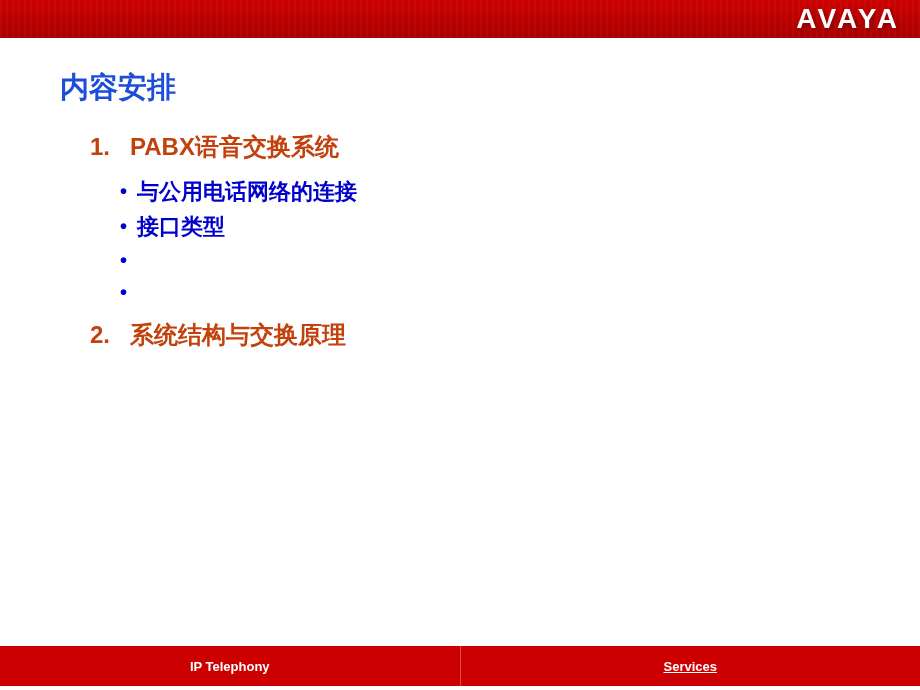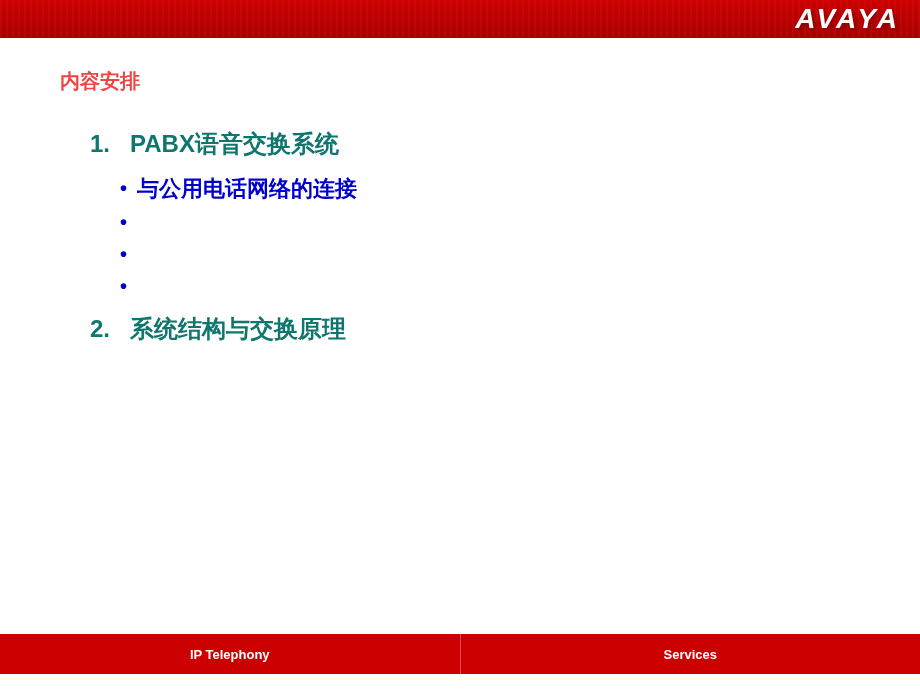--- a/index.html
+++ b/index.html
@@ -50,7 +50,6 @@
       font-weight: 900;
       color: #ffffff;
       letter-spacing: 3px;
-      font-style: italic;
       text-shadow: 2px 2px 4px rgba(0,0,0,0.3);
     }
 

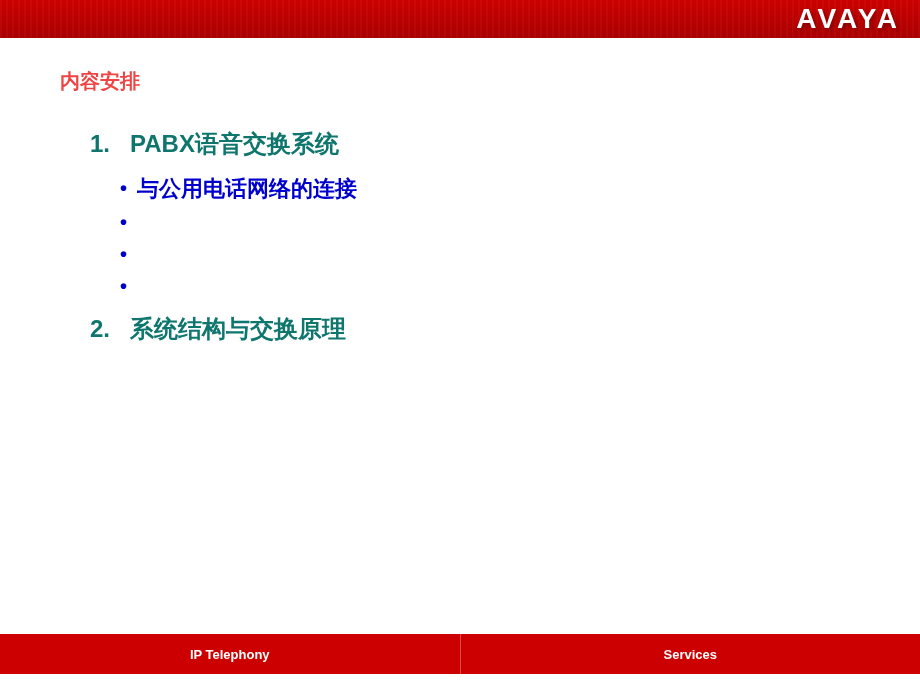--- a/index.html
+++ b/index.html
@@ -64,10 +64,10 @@
 
     
     .page-title {
-      color: #ef4444;
-      font-size: 20px;
+      color: #1d4ed8;
+      font-size: 29px;
       font-weight: bold;
-      margin-bottom: 32px;
+      margin-bottom: 22px;
       margin-top: 10px;
     }
 

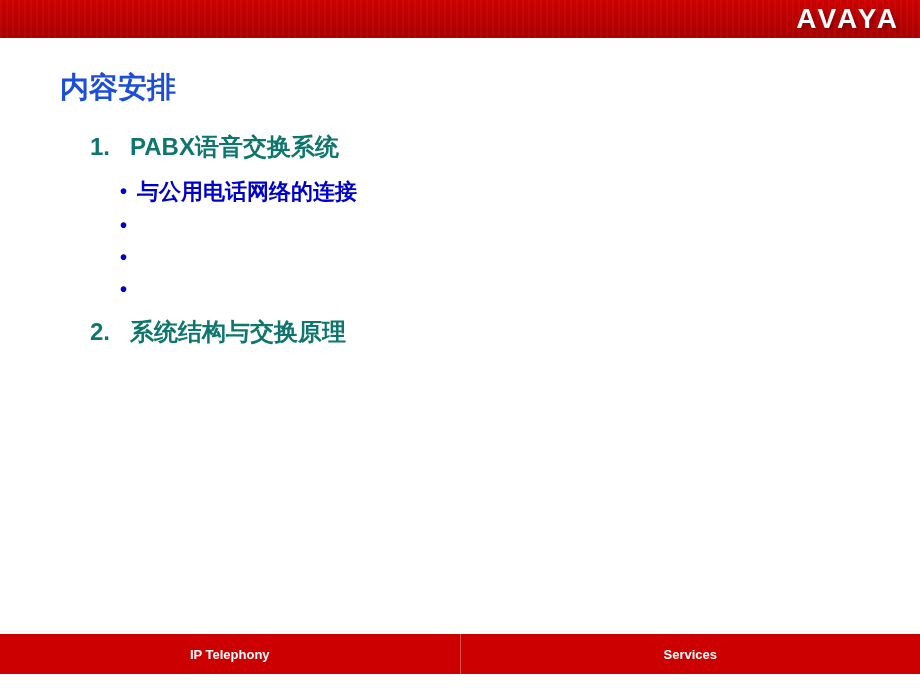--- a/index.html
+++ b/index.html
@@ -77,7 +77,7 @@
     }
 
     .main-item {
-      color: #0f766e;
+      color: #c2410c;
       font-size: 24px;
       font-weight: bold;
       margin-bottom: 10px;

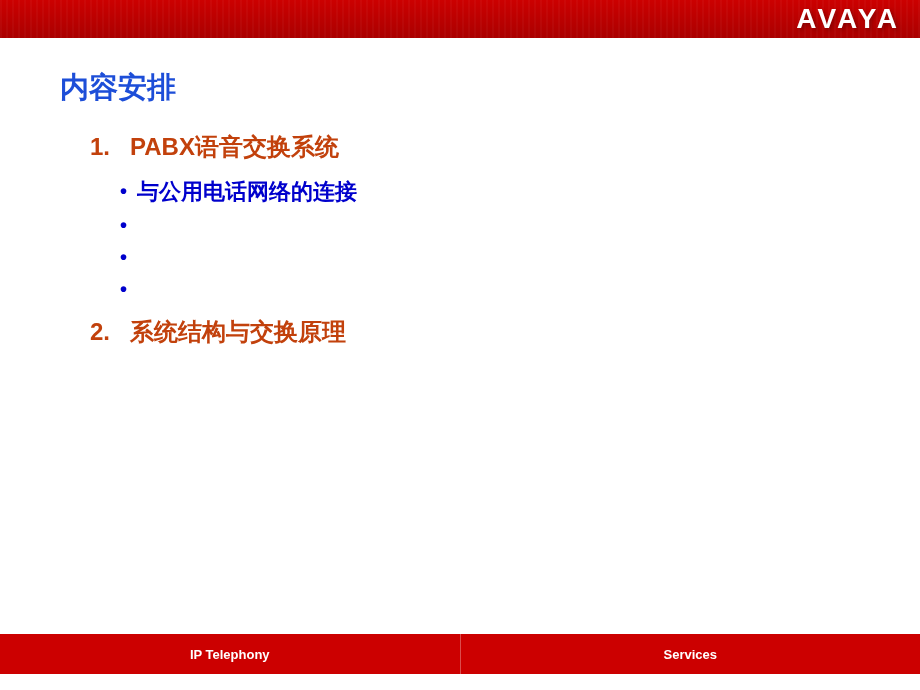--- a/index.html
+++ b/index.html
@@ -156,6 +156,7 @@
       </div>
       <div class="sub-item">
         <span class="bullet">•</span>
+        <span>接口类型</span>
       </div>
       <div class="sub-item">
         <span class="bullet">•</span>

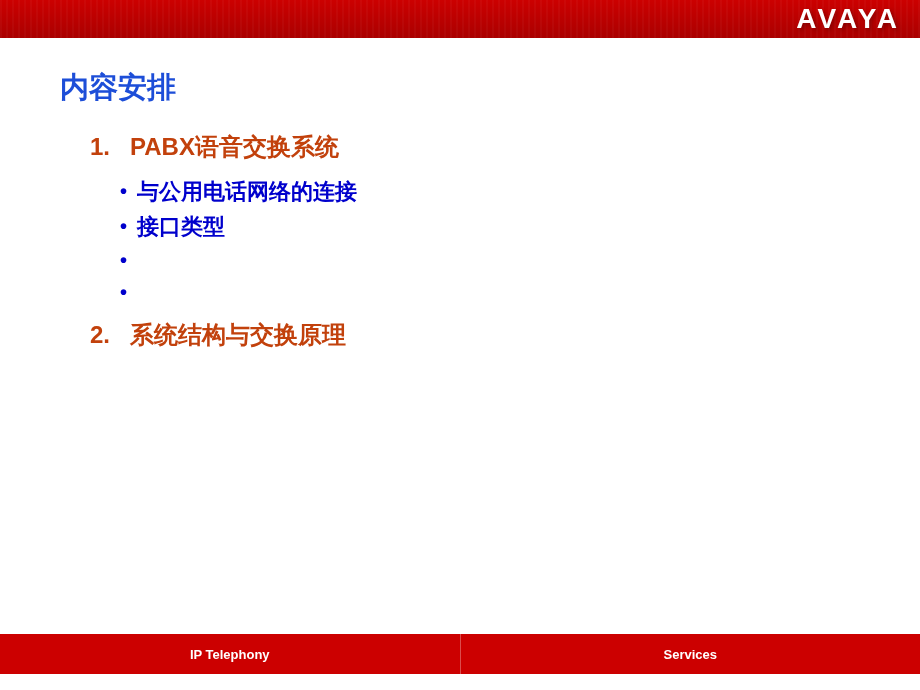--- a/index.html
+++ b/index.html
@@ -106,7 +106,7 @@
     
     .footer-bar {
       position: absolute;
-      bottom: 16px;
+      bottom: 4px;
       width: 920px;
       height: 40px;
       background: #cc0000;

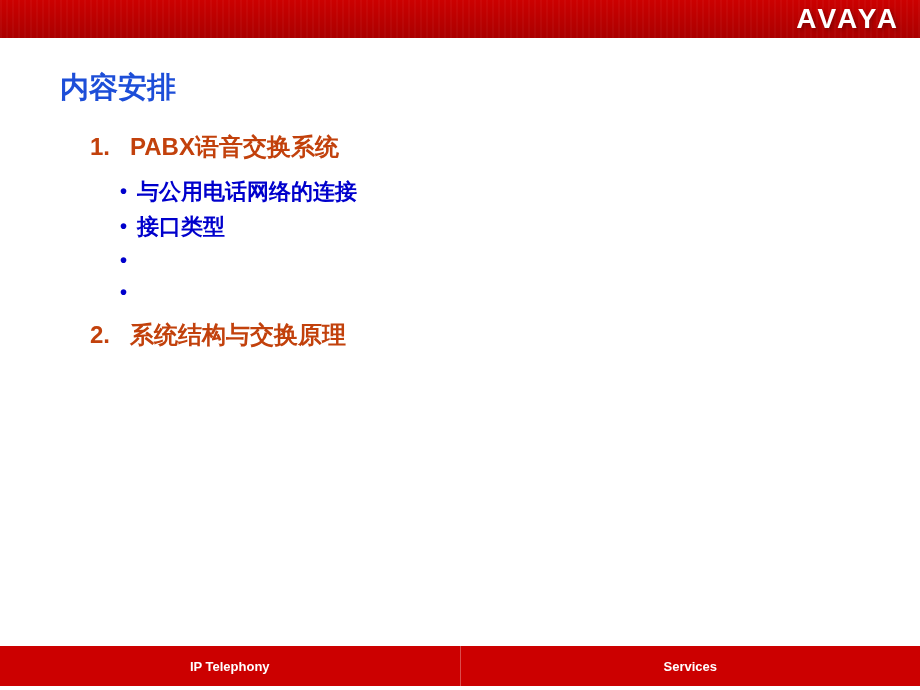--- a/index.html
+++ b/index.html
@@ -127,6 +127,7 @@
 
     .footer-item:last-child {
       border-right: none;
+      text-decoration: underline;
     }
   </style>
 </head>

